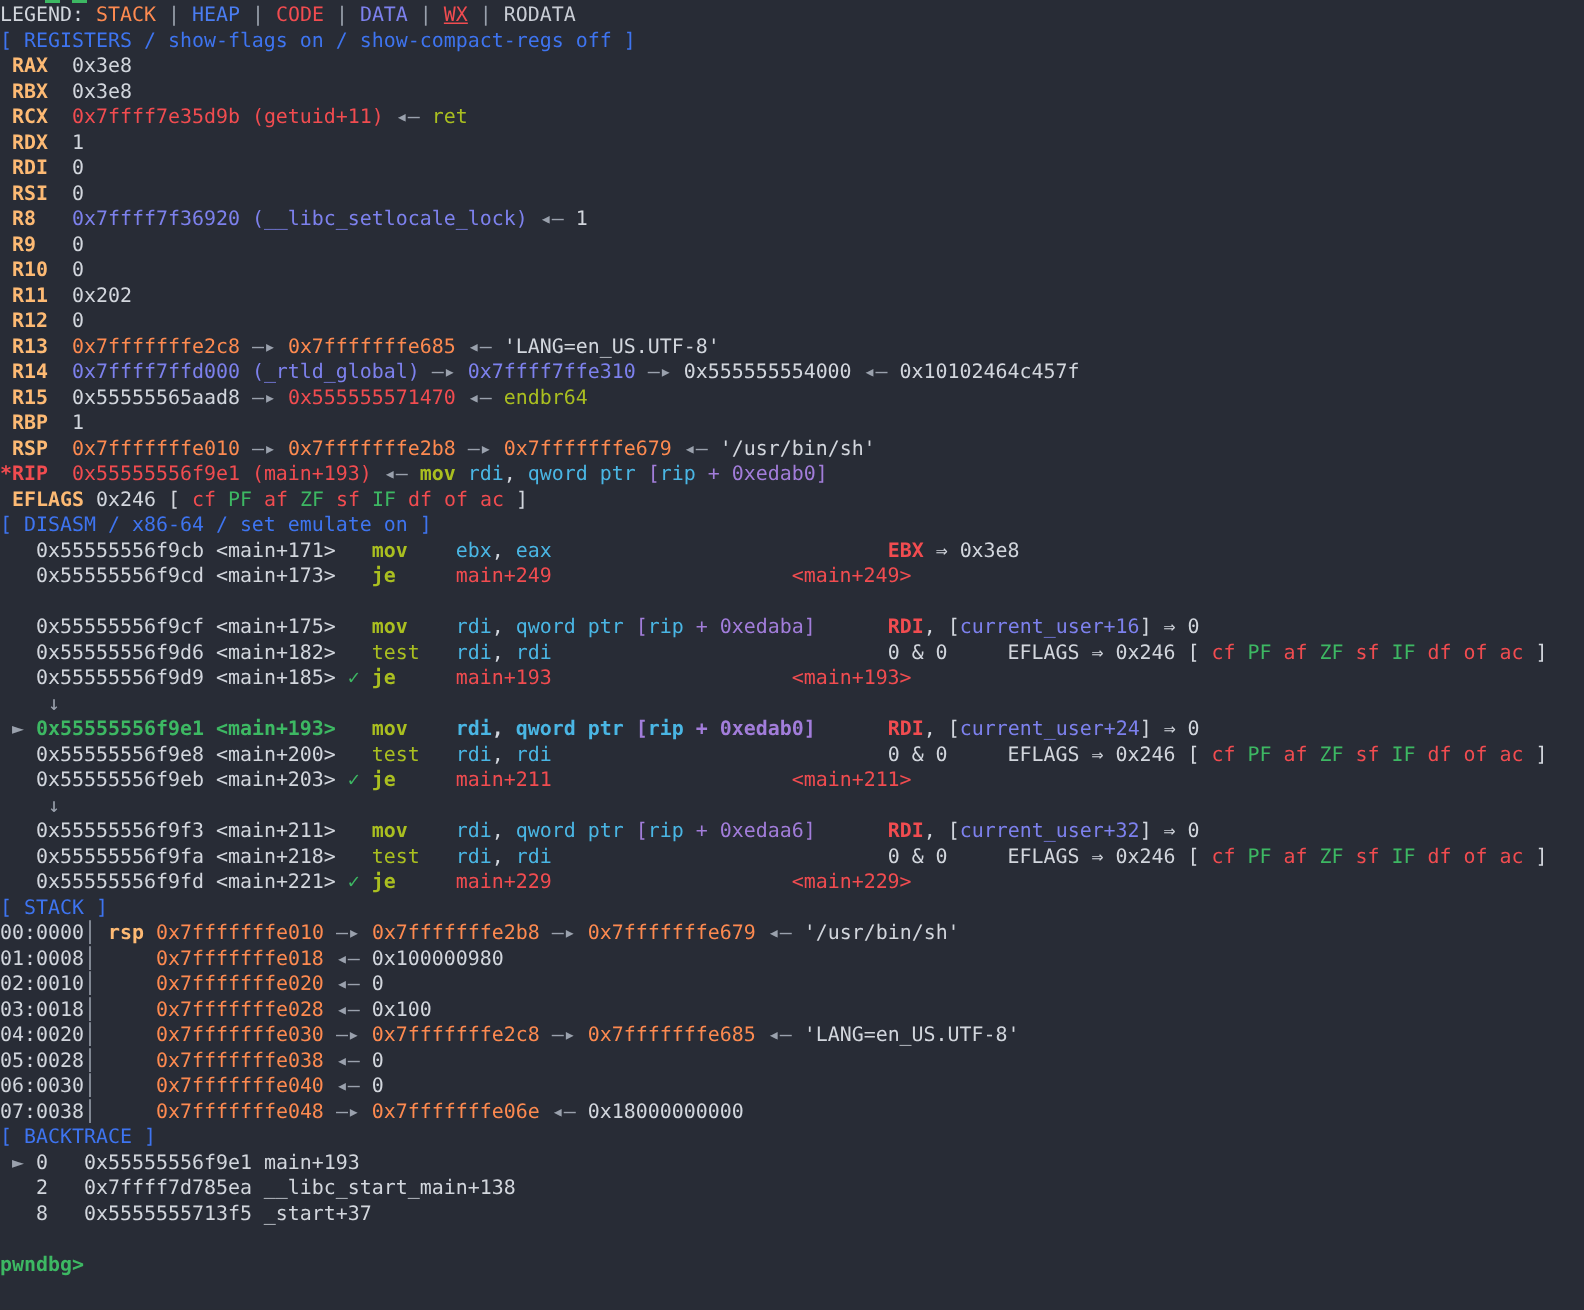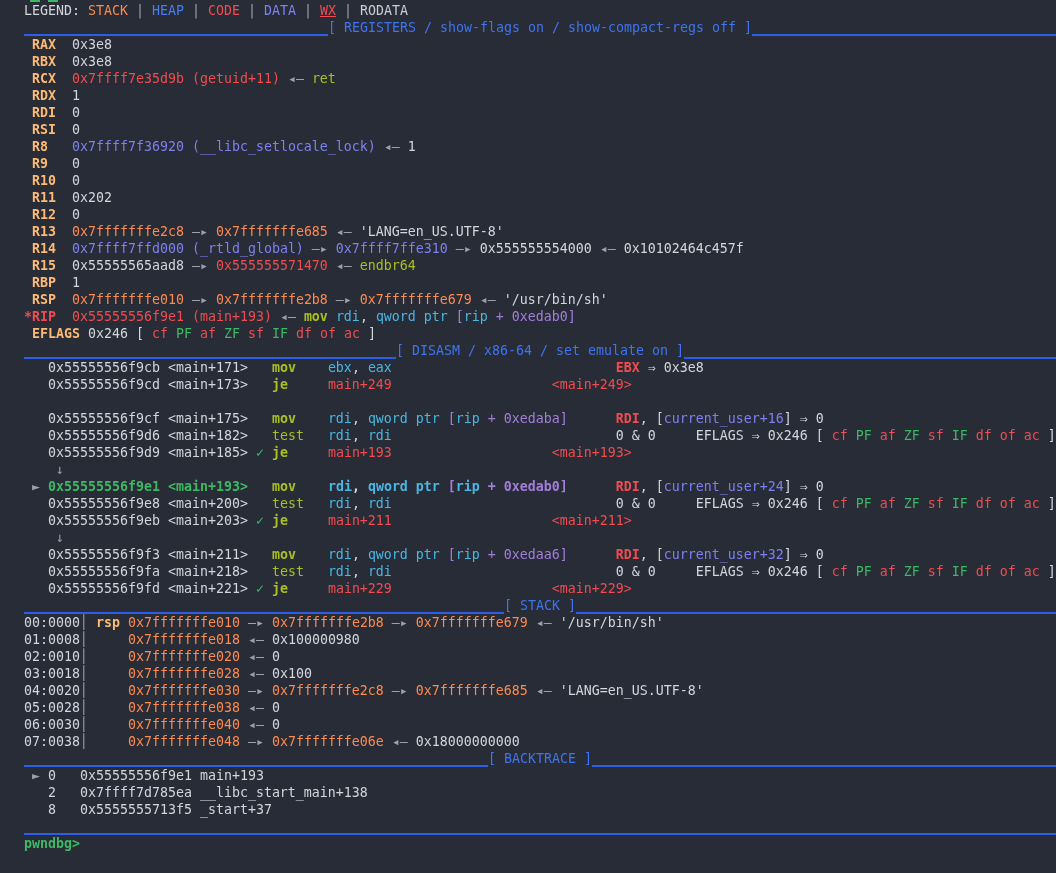--- a/index.html
+++ b/index.html
@@ -16,7 +16,7 @@
     box-sizing:border-box;
     font-variant-ligatures:none;
   }
-  .row{height:17px;white-space:pre;padding-left:24px;}
+  .row{height:17px;white-space:pre;}
   .row.header{display:flex;align-items:flex-end;}
   .hline{flex:1 1 0;height:2px;background:#2e5de8;}
   .hd-label{flex:0 0 auto;color:#3e74f0;}

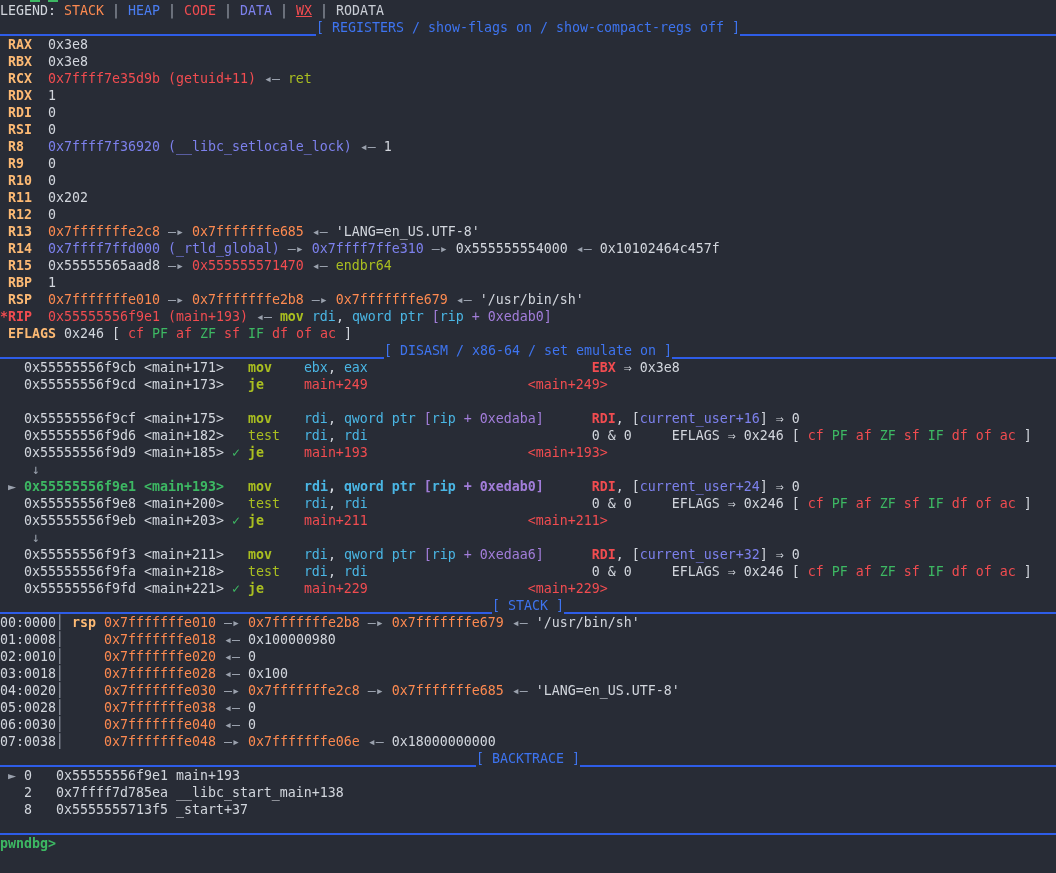--- a/index.html
+++ b/index.html
@@ -17,7 +17,7 @@
     font-variant-ligatures:none;
   }
   .row{height:17px;white-space:pre;}
-  .row.header{display:flex;align-items:flex-end;}
+  .row.header{display:flex;align-items:flex-start;flex-direction:column;}
   .hline{flex:1 1 0;height:2px;background:#2e5de8;}
   .hd-label{flex:0 0 auto;color:#3e74f0;}
   

